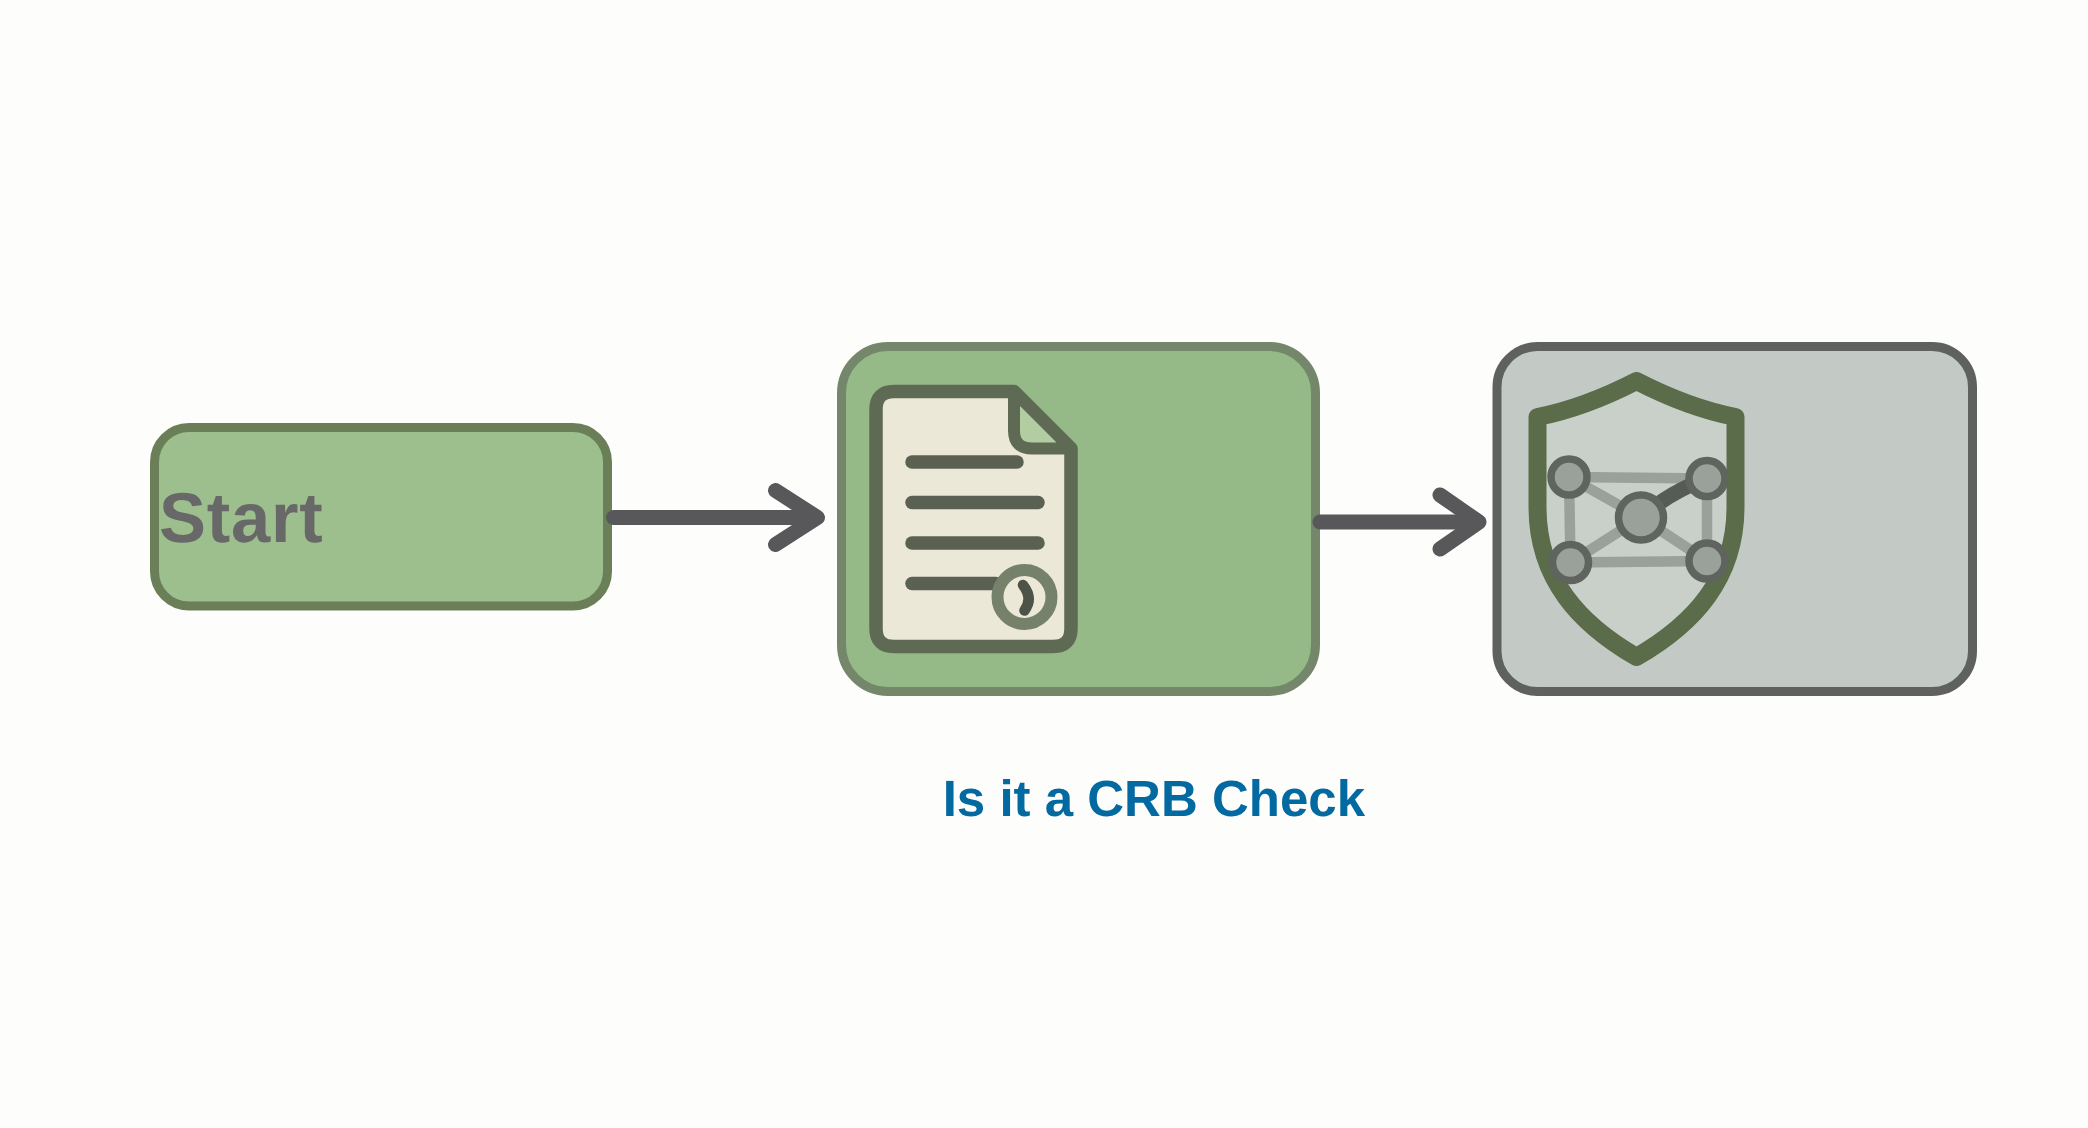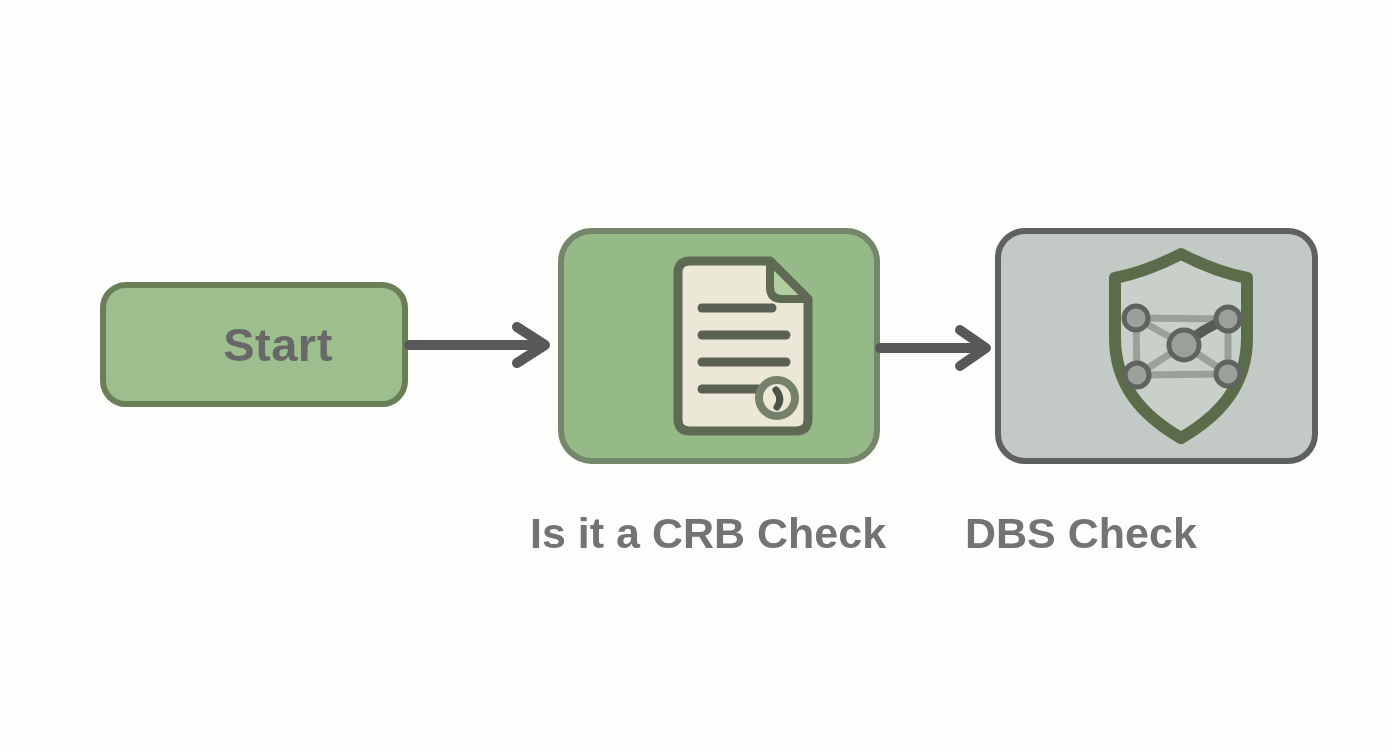--- a/index.html
+++ b/index.html
@@ -16,7 +16,7 @@
   .node{
     position:absolute;
     box-sizing:border-box;
-    display:flex;align-items:center;justify-content:center;padding-left:48px;
+    display:flex;align-items:center;
   }
   .node-start{
     left:100px;top:282px;width:308px;height:125px;

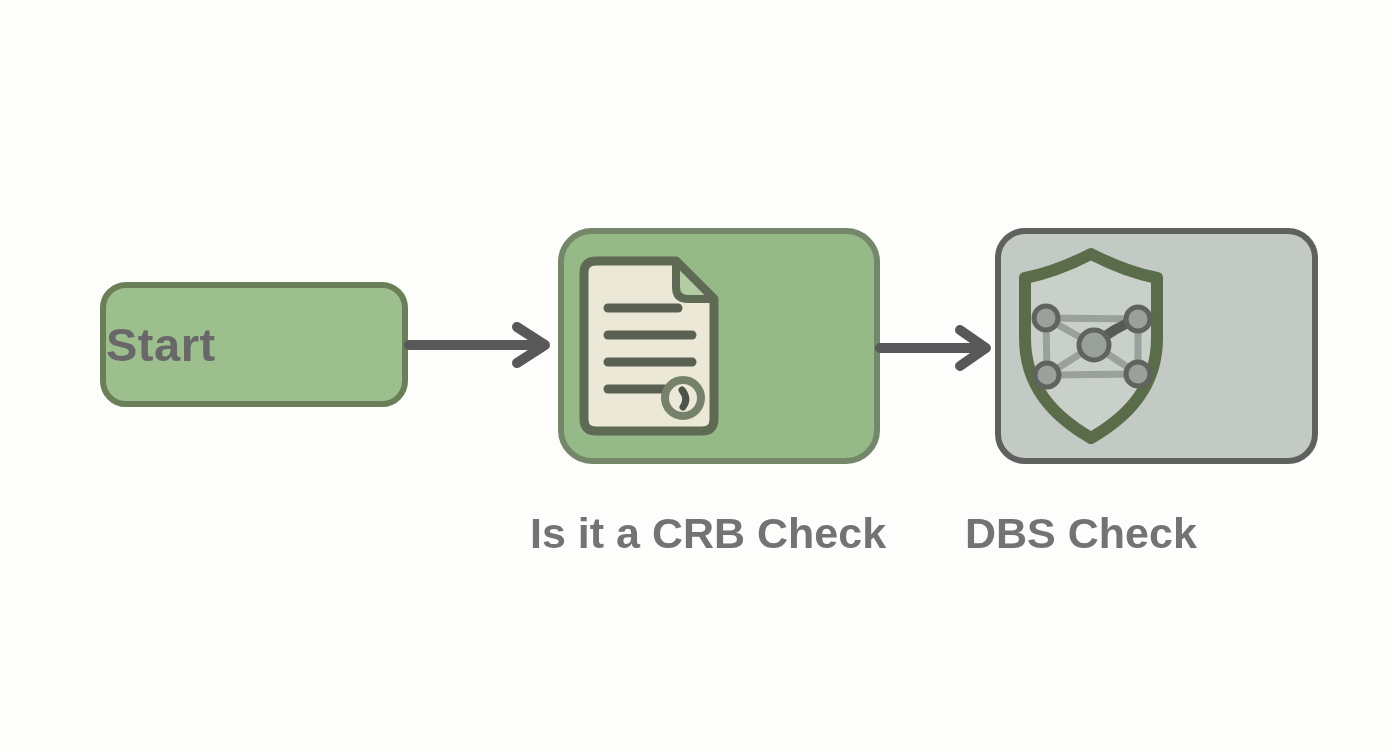--- a/index.html
+++ b/index.html
@@ -45,8 +45,8 @@
   .arrow-2{left:874px;top:322px;}
   .caption{
     position:absolute;
-    text-align:left;
-    font-size:43px;font-weight:600;color:#737373;
+    text-align:right;
+    font-size:34px;font-weight:600;color:#0369a1;
     line-height:47px;
   }
   .caption-crb{left:530px;top:510px;width:380px;}

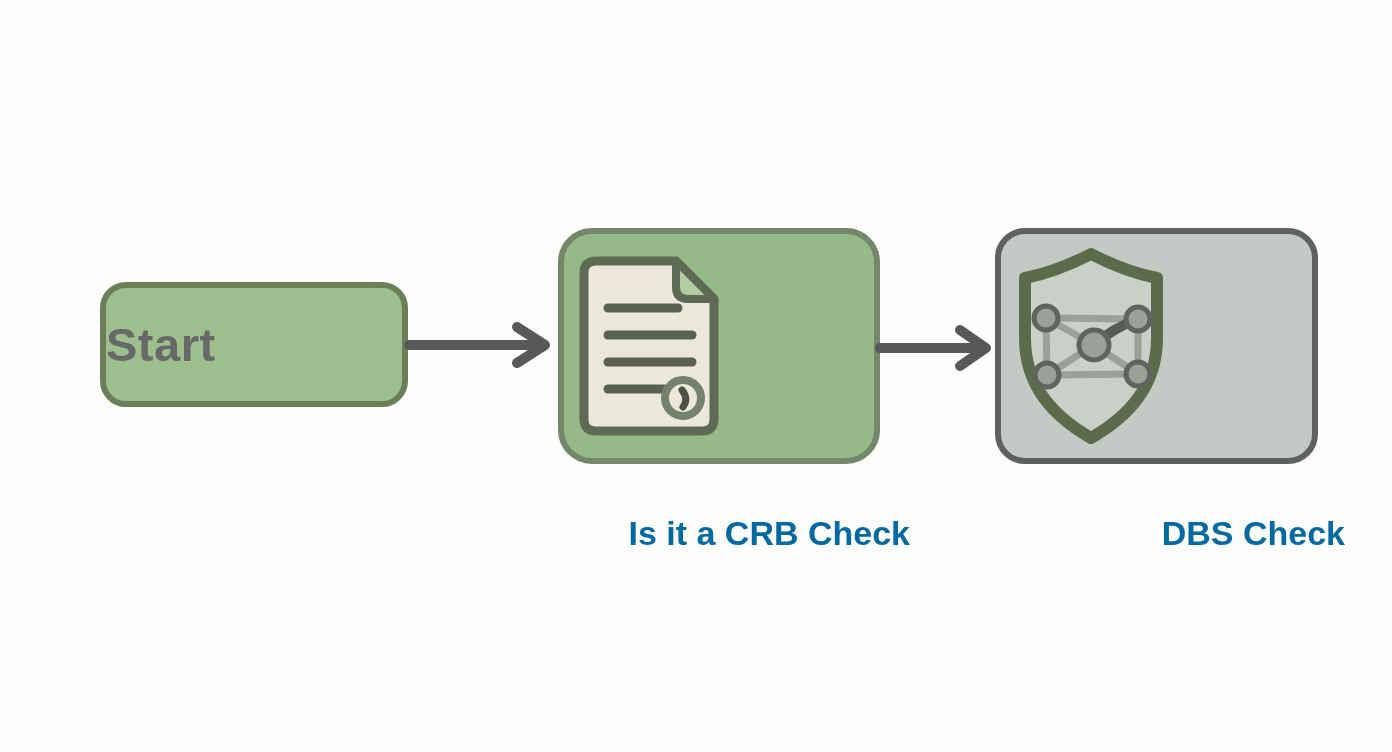--- a/index.html
+++ b/index.html
@@ -120,7 +120,6 @@
   </div>
 
   <div class="caption caption-dbs">
-    <div>DBS Check</div>
   </div>
 
 </div>

